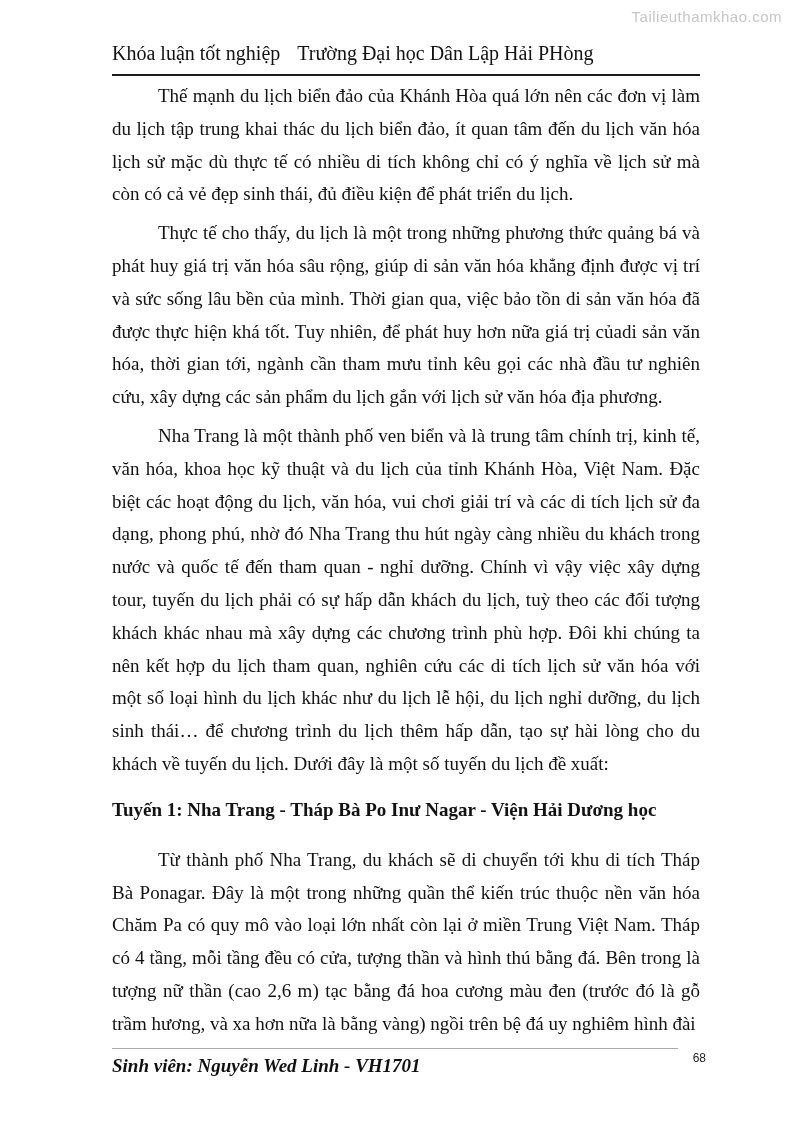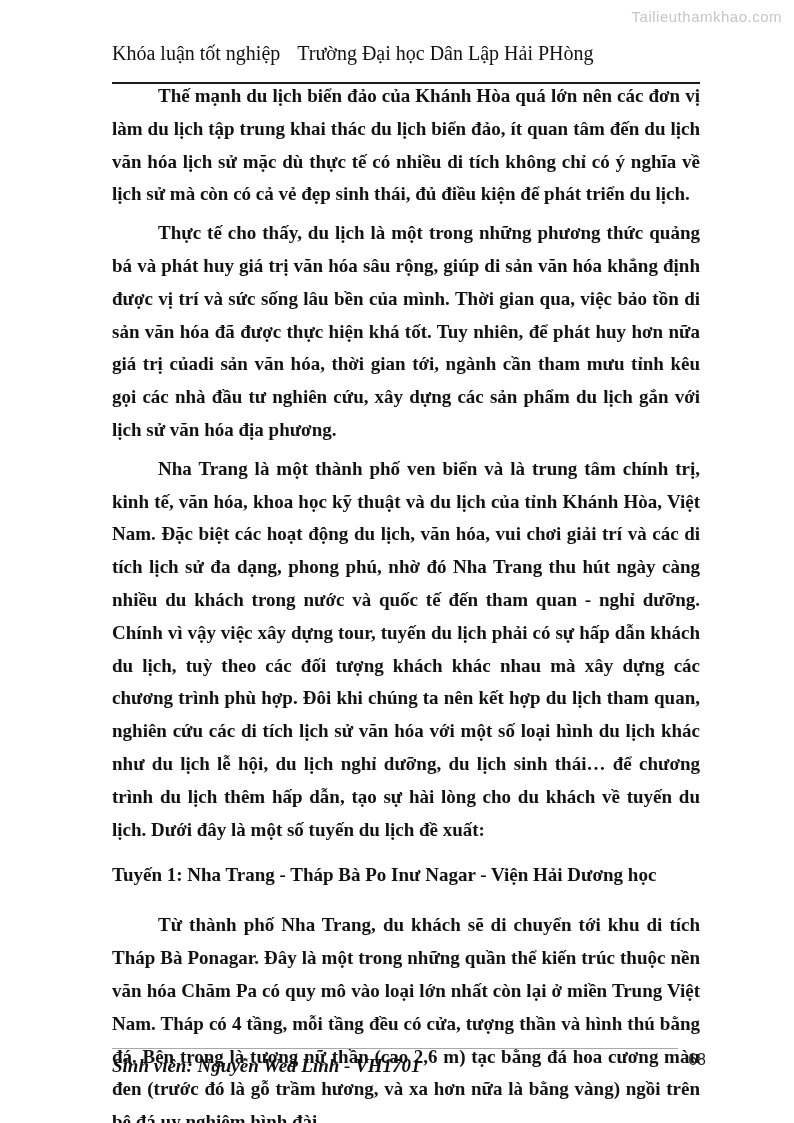--- a/index.html
+++ b/index.html
@@ -29,7 +29,7 @@
     width: 588px;
     font-size: 20px;
     line-height: 26px;
-    padding-bottom: 16px;
+    padding-bottom: 8px;
     border-bottom: 2px solid #1c1c1c;
     white-space: nowrap;
   }

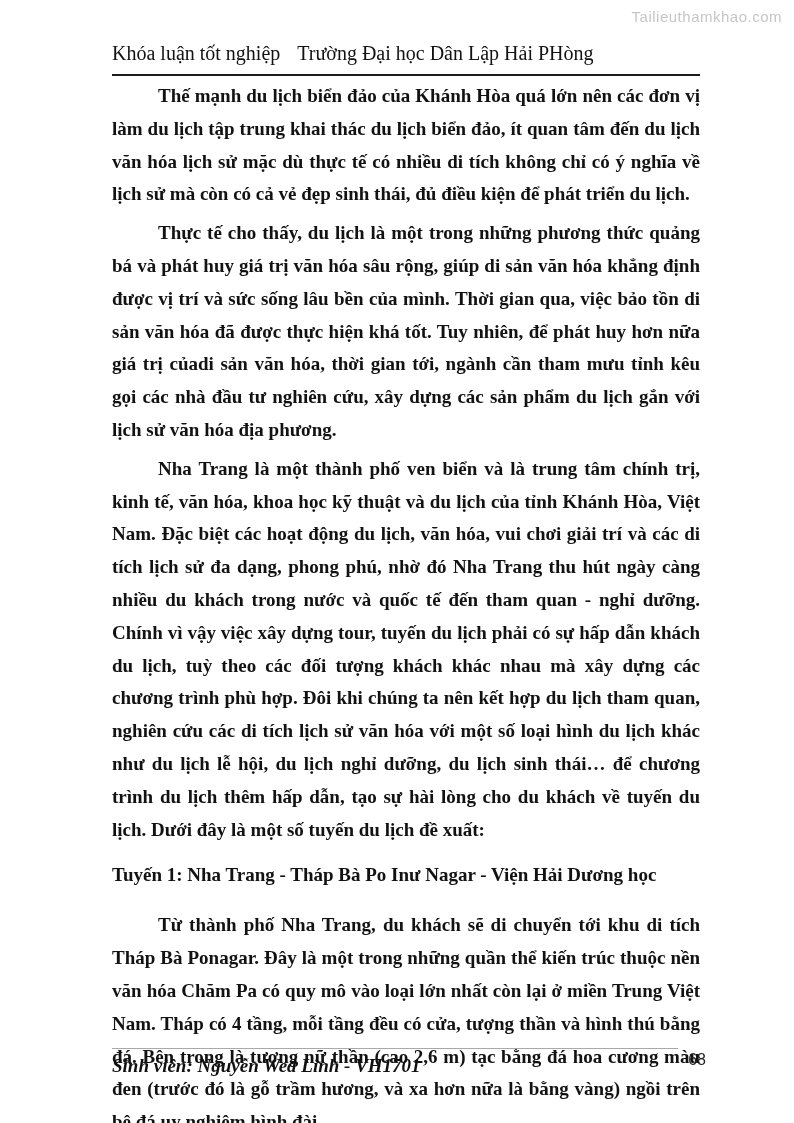--- a/index.html
+++ b/index.html
@@ -46,7 +46,6 @@
   .body-para {
     margin: 0 0 6px 0;
     text-indent: 46px;
-    font-weight: bold;
   }
   .section-heading {
     font-size: 19px;

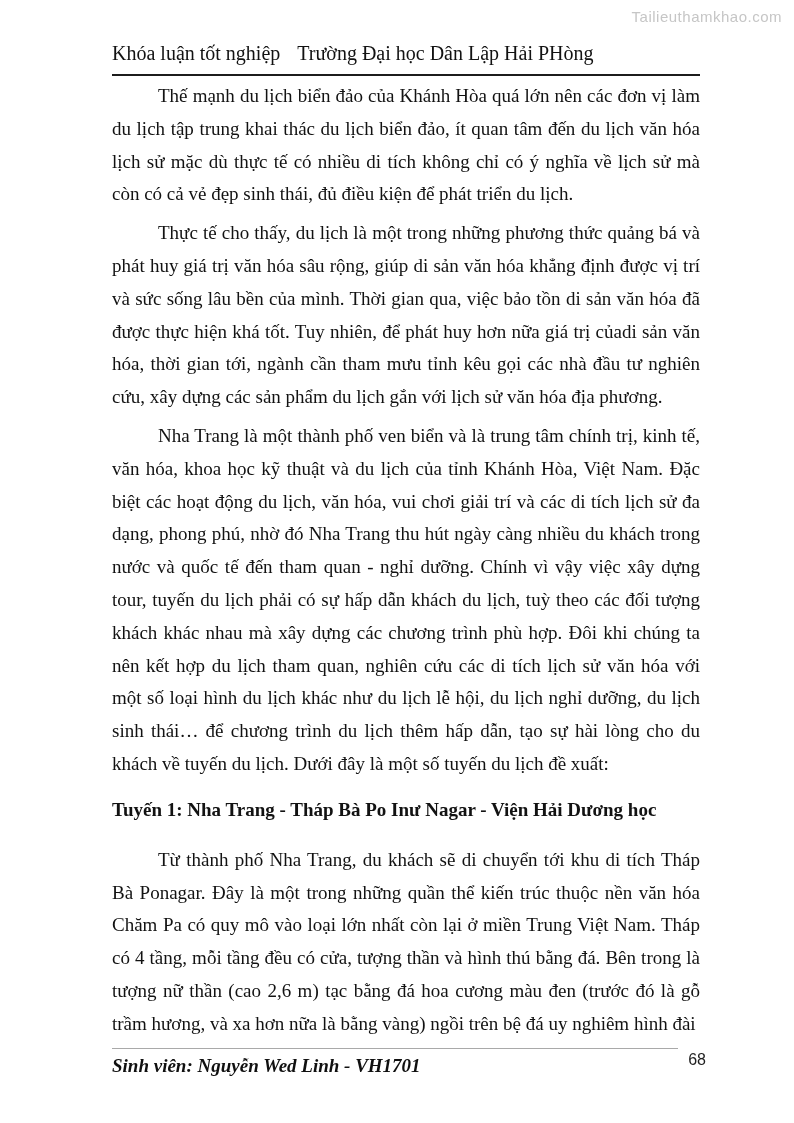--- a/index.html
+++ b/index.html
@@ -79,7 +79,7 @@
     right: 0;
     top: 3px;
     font-family: "Liberation Sans", sans-serif;
-    font-size: 16px;
+    font-size: 12px;
     color: #1e1e1e;
   }
 </style>

